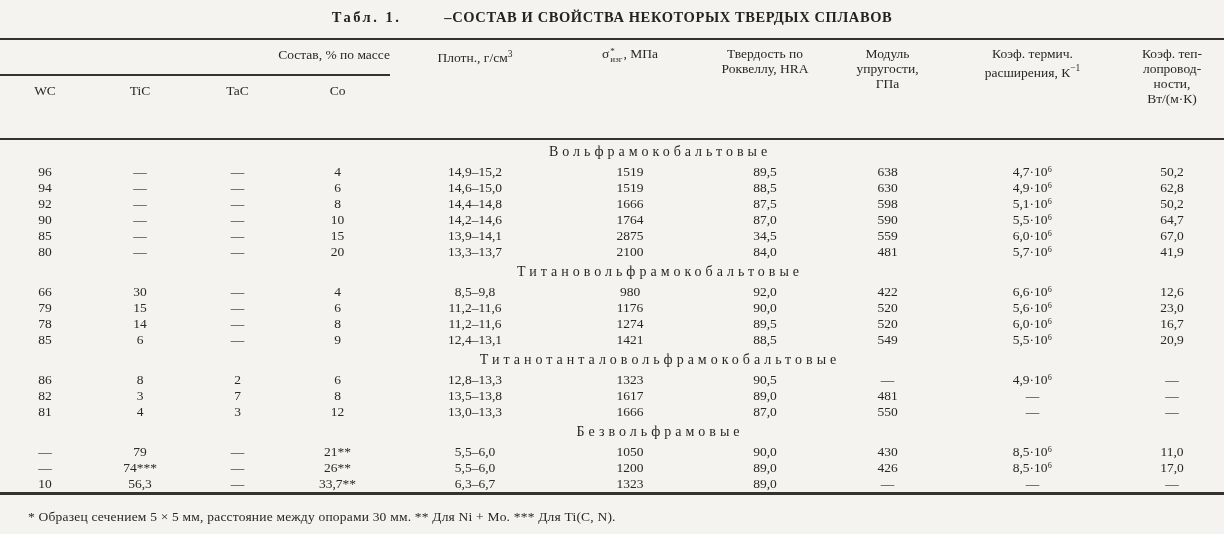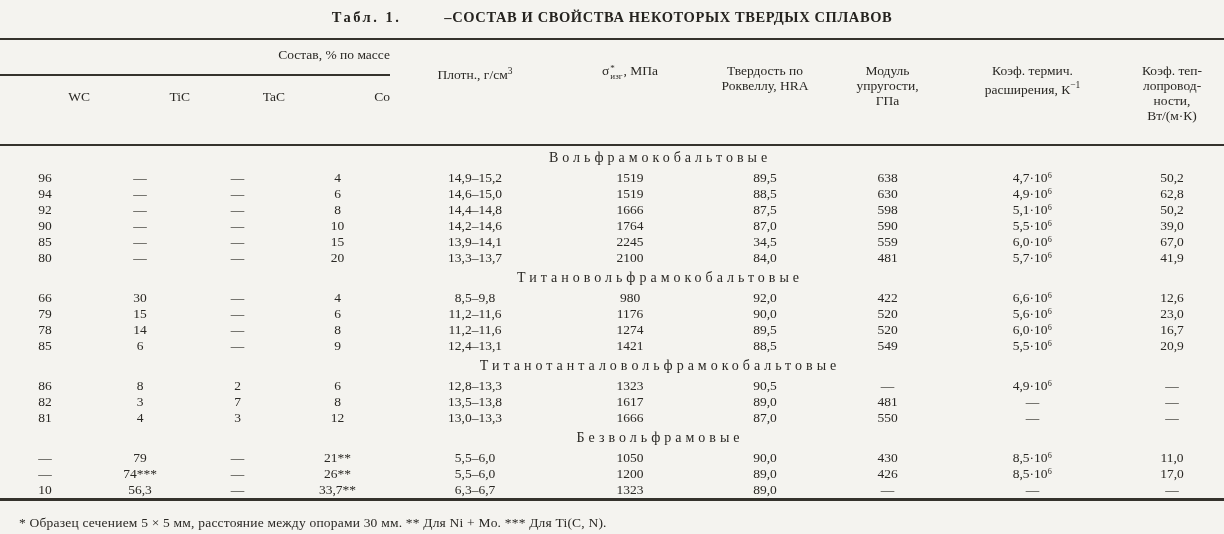--- a/index.html
+++ b/index.html
@@ -59,7 +59,7 @@
   }
   th.tall{
     border-bottom:2.5px solid #35322d;
-    padding-top:23px;
+    padding-top:6px;
     text-align:center;
   }
   tbody td{

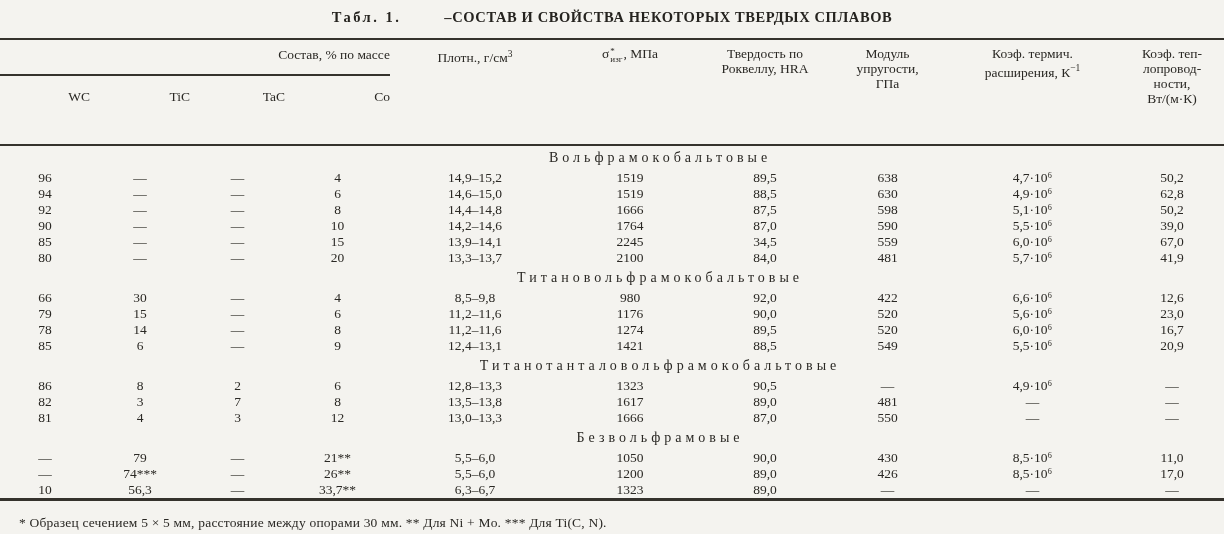--- a/index.html
+++ b/index.html
@@ -54,8 +54,8 @@
   tr.subhead-row th{
     border-bottom:2.5px solid #35322d;
     height:55px;
-    padding-top:13px;
-    text-align:right;
+    padding-top:7px;
+    text-align:center;
   }
   th.tall{
     border-bottom:2.5px solid #35322d;

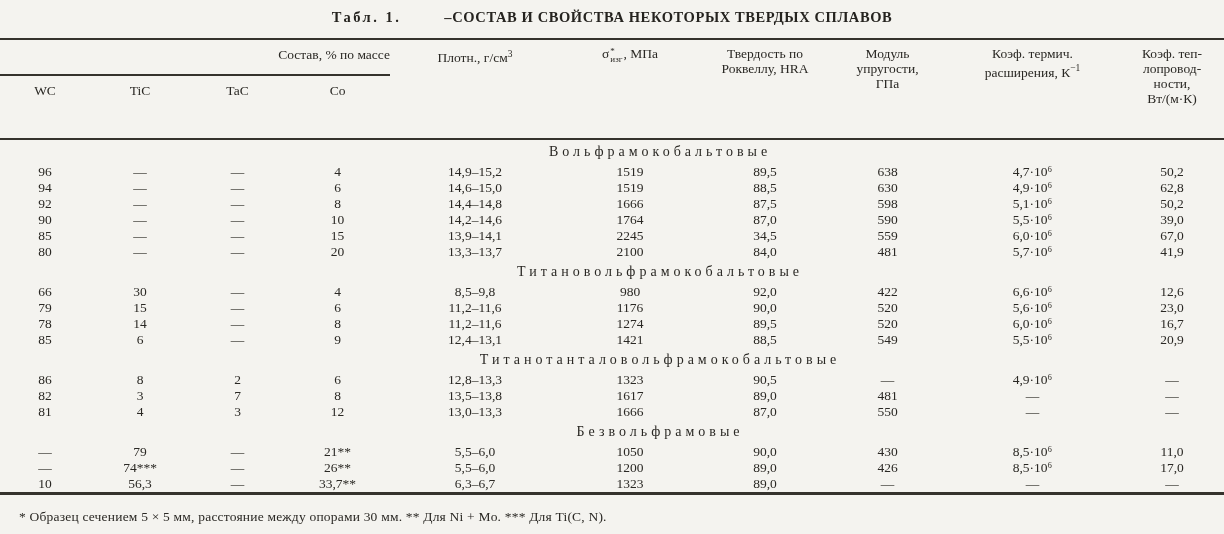--- a/index.html
+++ b/index.html
@@ -202,7 +202,7 @@
           <td>87,0</td>
           <td>590</td>
           <td>5,5·10⁶</td>
-          <td>39,0</td>
+          <td>64,7</td>
         </tr>
         <tr>
           <td>85</td>

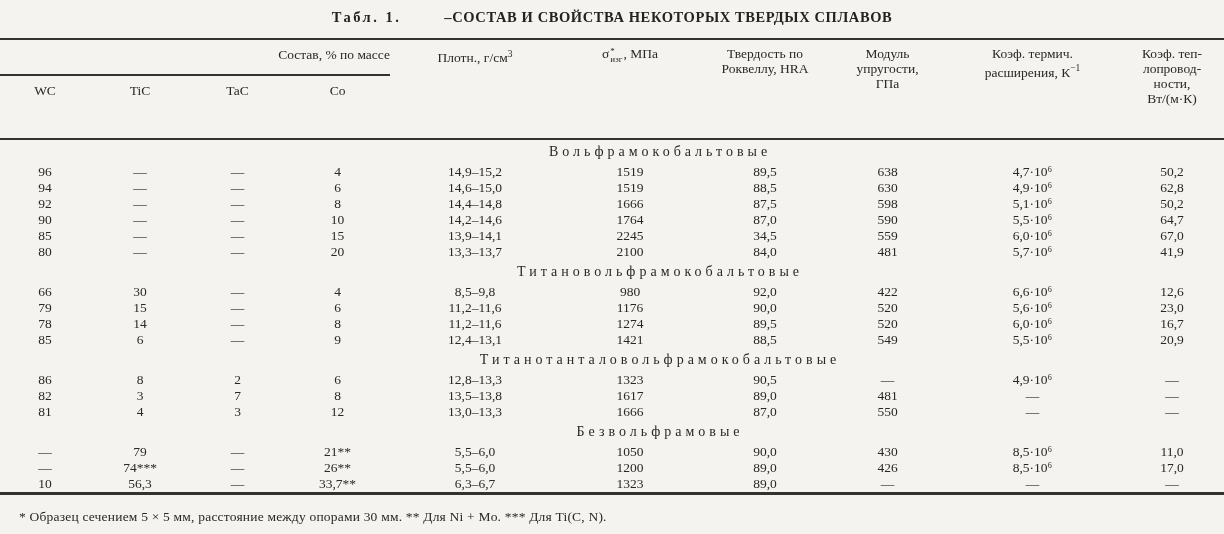--- a/index.html
+++ b/index.html
@@ -210,7 +210,7 @@
           <td>—</td>
           <td>15</td>
           <td>13,9–14,1</td>
-          <td>2245</td>
+          <td>2875</td>
           <td>34,5</td>
           <td>559</td>
           <td>6,0·10⁶</td>

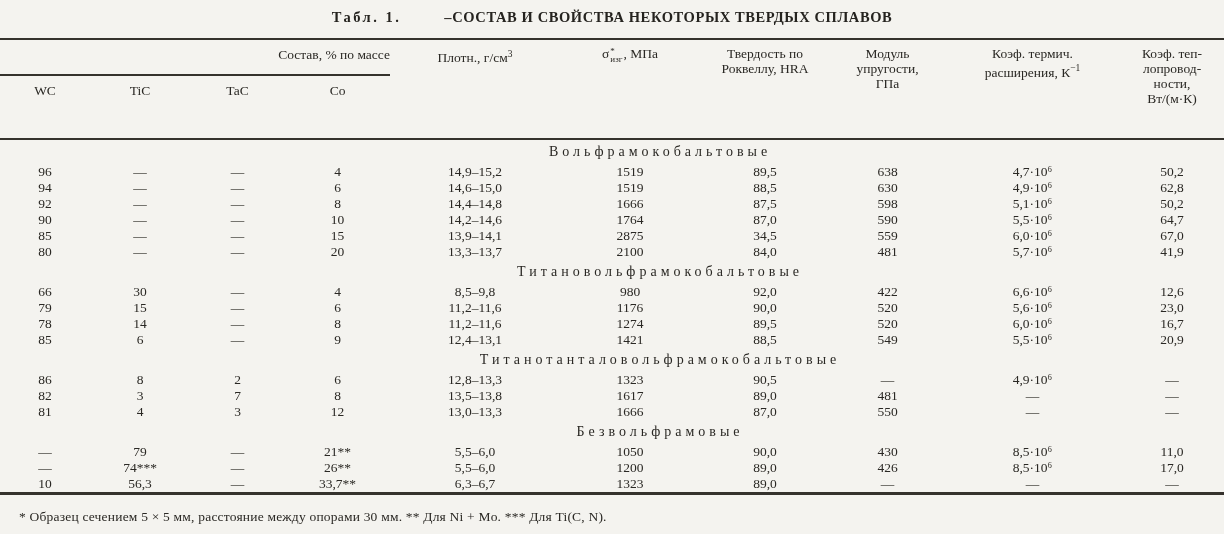--- a/index.html
+++ b/index.html
@@ -87,7 +87,7 @@
   }
   .ss .s1,.ss .s2{ display:block; font-size:9px; line-height:8px; }
   .footnote{
-    margin:14px 0 0 19px;
+    margin:14px 0 0 28px;
     font-size:13.5px;
     color:#2a2824;
     letter-spacing:0.2px;

